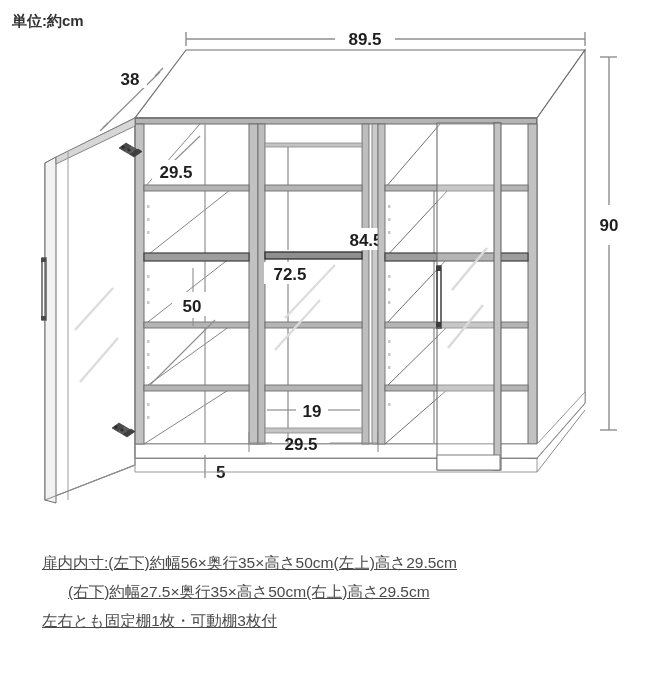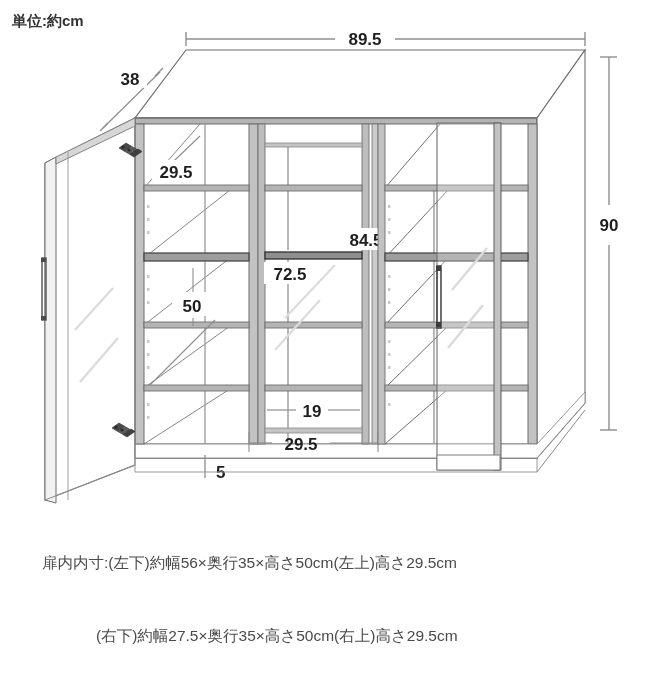--- a/index.html
+++ b/index.html
@@ -43,6 +43,7 @@
   .spec-line {
     white-space: nowrap;
     padding-left: 42px;
+    text-decoration: underline;
   }
   .spec-line.indented {
     padding-left: 96px;

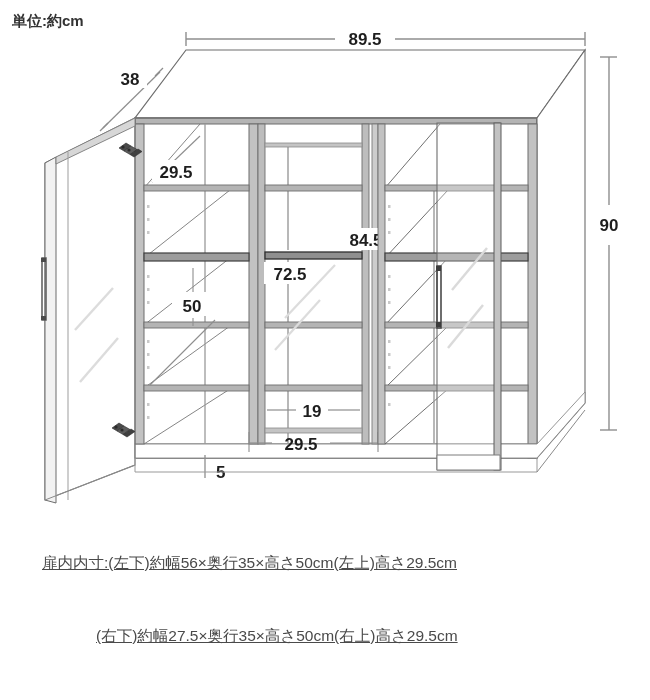--- a/index.html
+++ b/index.html
@@ -46,8 +46,7 @@
     text-decoration: underline;
   }
   .spec-line.indented {
-    padding-left: 96px;
-    margin-top: 44px;
+    padding-left: 68px;
   }
   svg { display: block; }
   .dimtext {

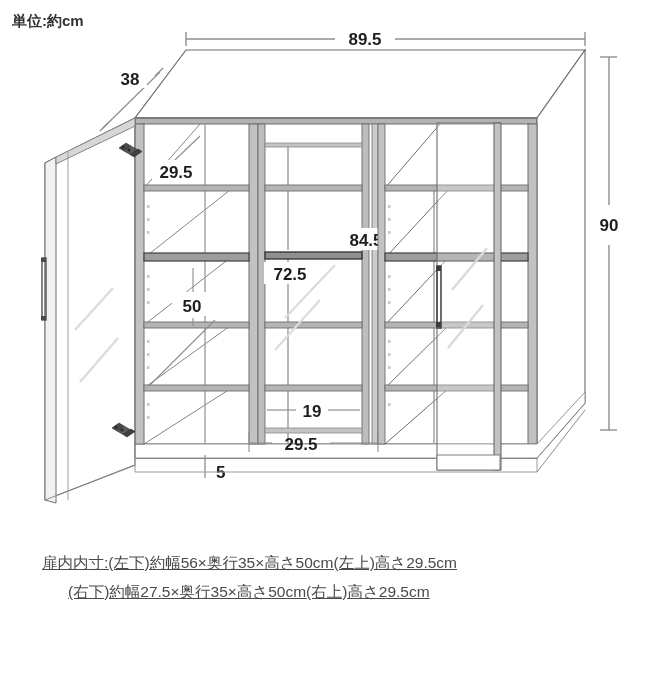--- a/index.html
+++ b/index.html
@@ -304,6 +304,7 @@
   <div class="spec-block">
     <div class="spec-line">扉内内寸:(左下)約幅56×奥行35×高さ50cm(左上)高さ29.5cm</div>
     <div class="spec-line indented">(右下)約幅27.5×奥行35×高さ50cm(右上)高さ29.5cm</div>
+    <div class="spec-line">左右とも固定棚1枚・可動棚3枚付</div>
   </div>
 
 </div>

